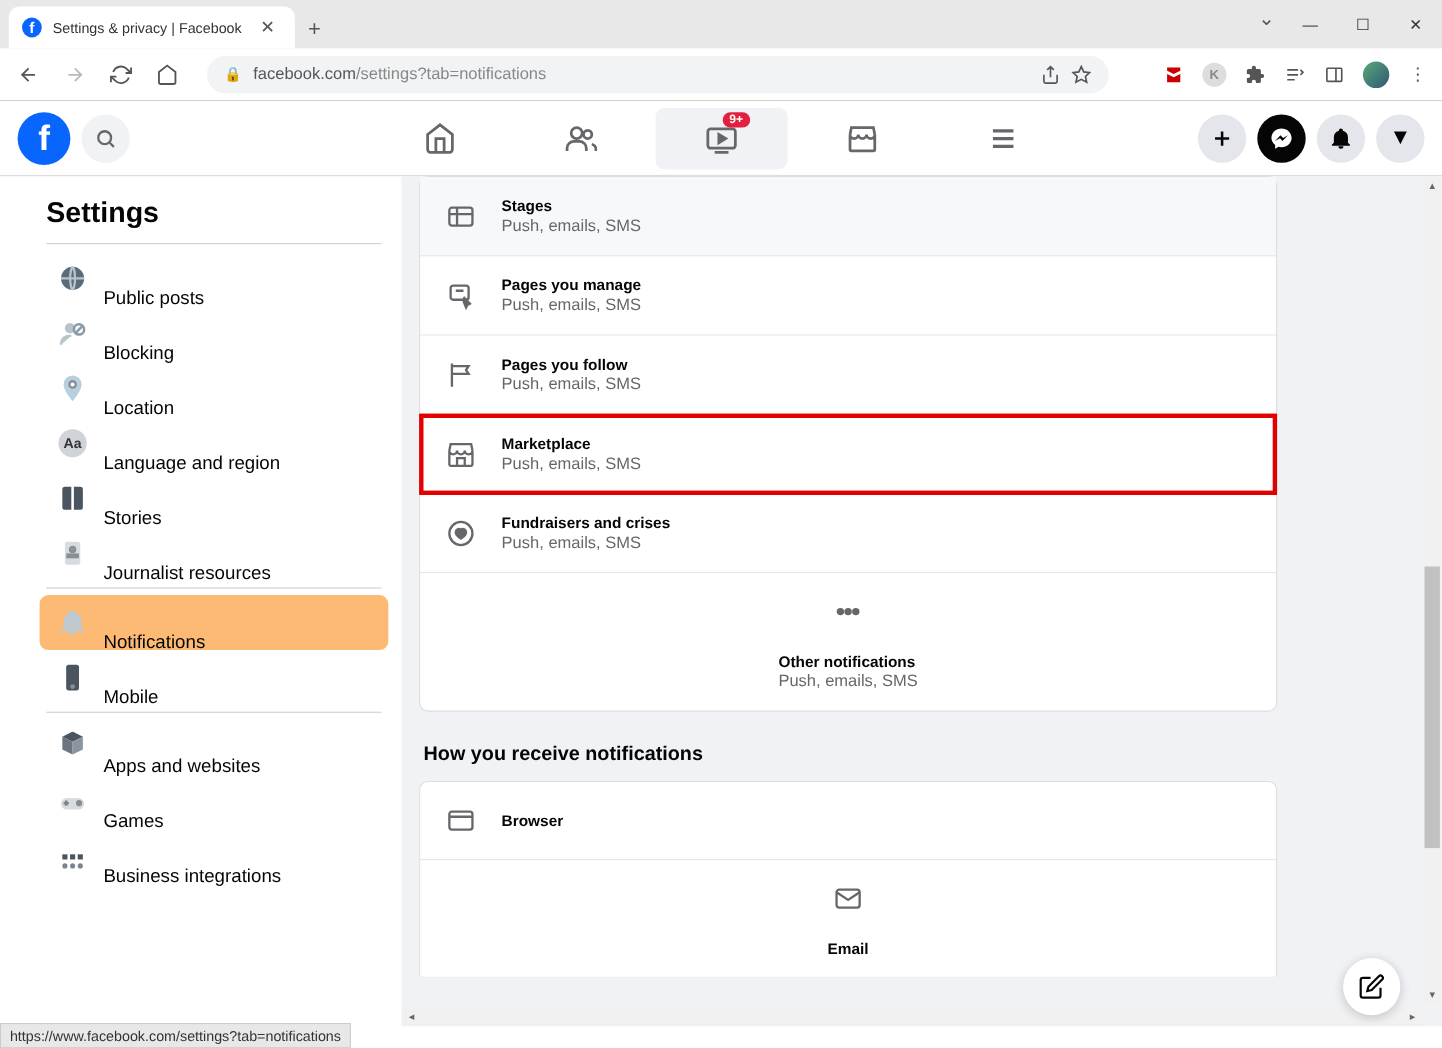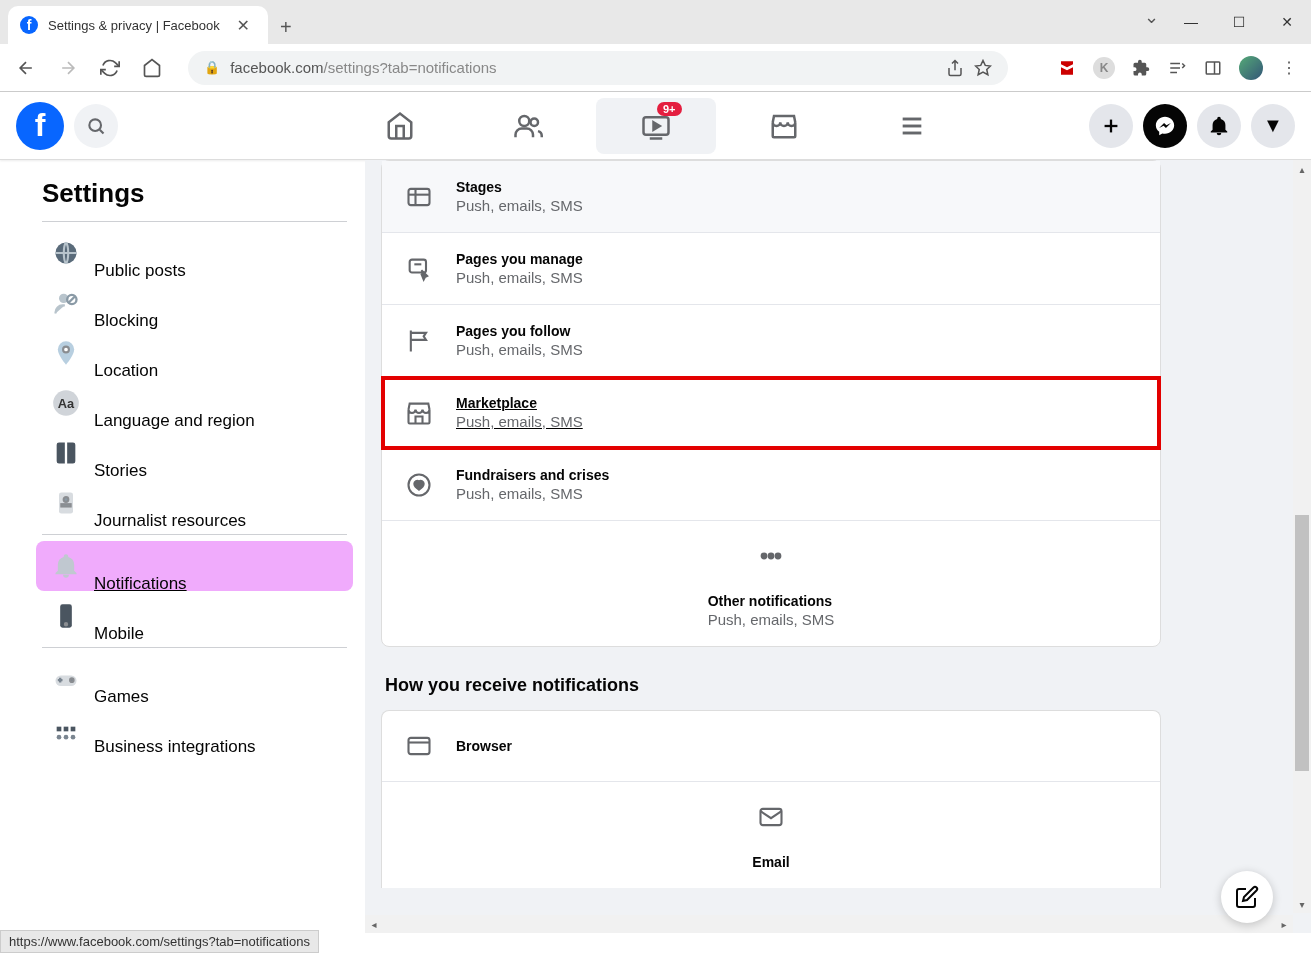--- a/index.html
+++ b/index.html
@@ -56,7 +56,7 @@
 .nrow { display:flex; align-items:center; padding:18px 20px; border-bottom:1px solid #e4e6eb; gap:20px; cursor:pointer; }
 .nrow:last-child { border-bottom:none;flex-direction:column; }
 .nrow.hovered { background:#f7f8fa; }
-.nrow.highlighted { outline: 4px solid #e30000; outline-offset:-3px;text-decoration:underline; }
+.nrow.highlighted { outline: 4px solid #e30000; outline-offset:-3px; }
 .nicon { width:34px; height:34px; color:#65676b; display:flex; align-items:center; justify-content:center; flex-shrink:0; }
 .ntitle { font-size:14px; font-weight:700; color:#050505; }
 .nsub { font-size:15px; color:#65676b; margin-top:2px; }

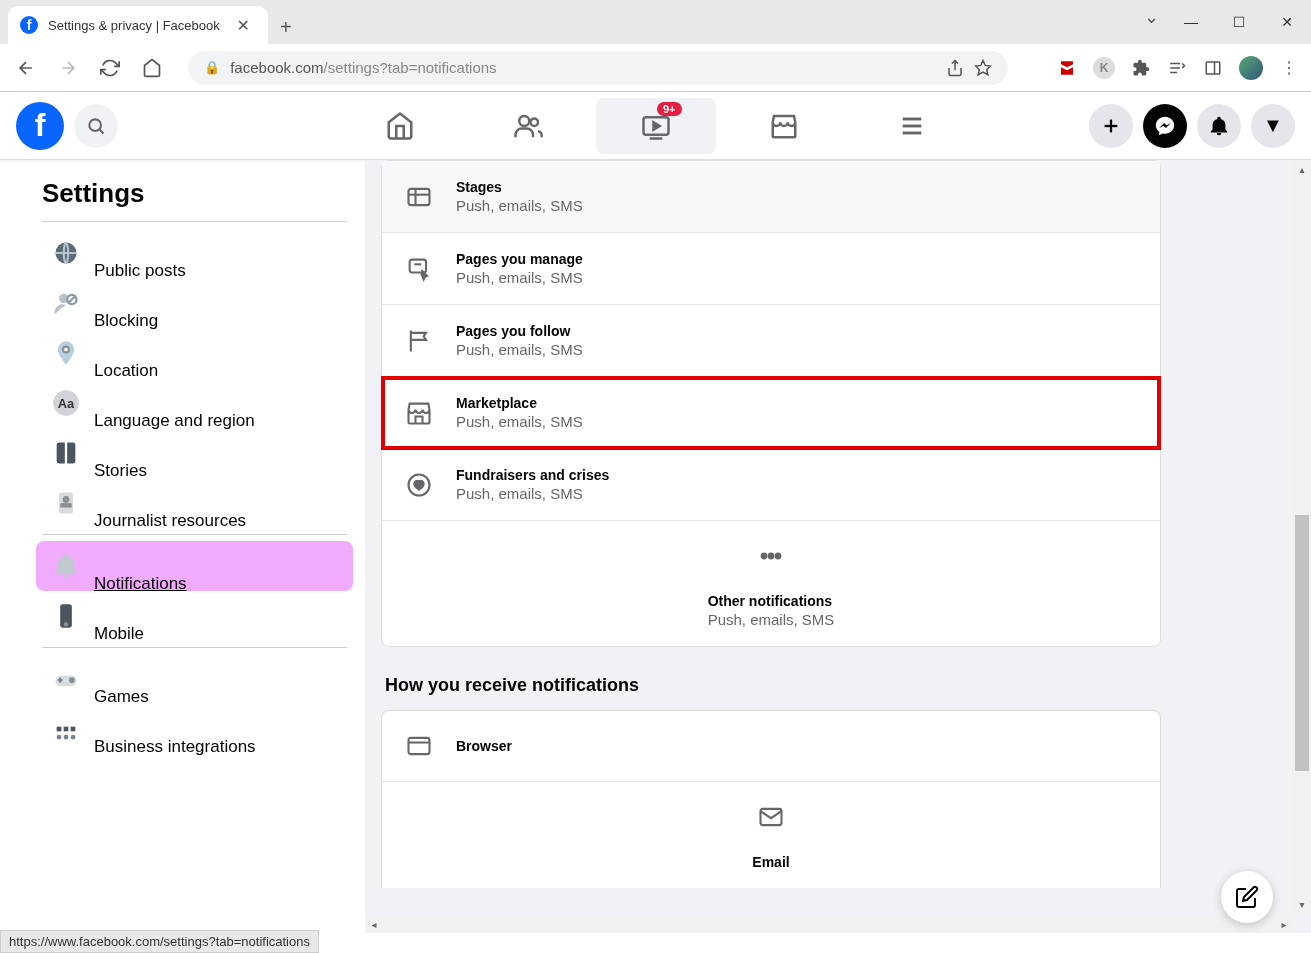--- a/index.html
+++ b/index.html
@@ -47,7 +47,7 @@
 .sidebar h1 { font-size: 26px; font-weight:700; color:#050505; padding:8px 6px 12px; }
 .divider { height:1px; background:#ced0d4; margin: 0 6px 6px; }
 .sb-item { display:flex; align-items:center; height:50px; padding:0 8px; border-radius:8px; cursor:pointer; gap:14px; }
-.sb-item.active { background:#f0abfc;text-decoration:underline; }
+.sb-item.active { background:#fdba74; }
 .sb-icon { width:36px; height:36px; display:flex; align-items:center; justify-content:flex-end; color:#8a8d91; }
 .sb-label { font-size:17px; color:#050505;margin-top:36px; }
 

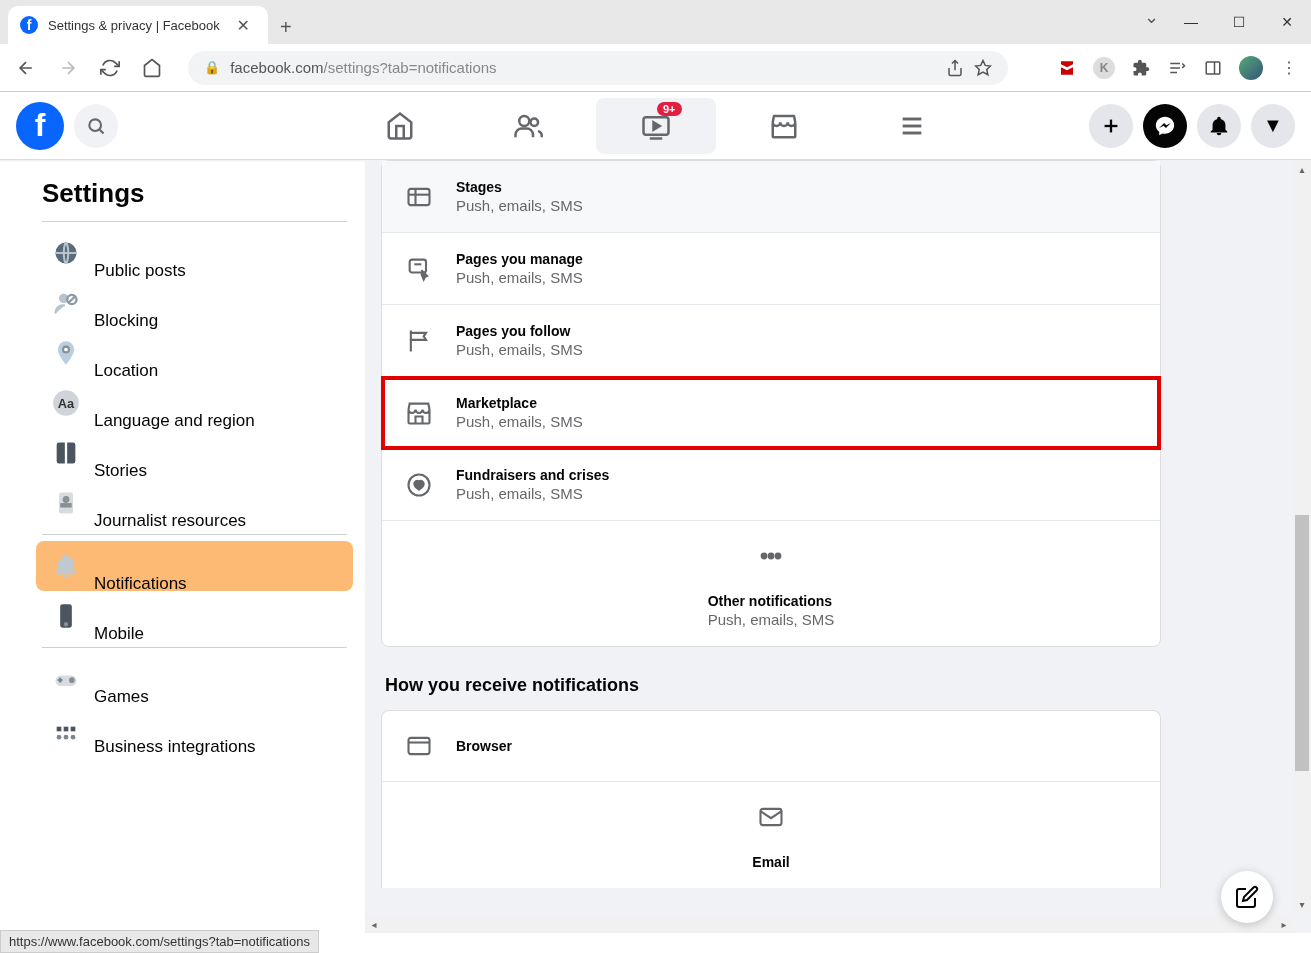--- a/index.html
+++ b/index.html
@@ -309,6 +309,16 @@
     <div id="sb-bot">
         <div class="sb-item">
           <div class="sb-icon">
+            <svg width="28" height="28" viewBox="0 0 24 24">
+              <path d="M4 4l8 4 8-4-8-4-8 4z" fill="#4a5560"></path>
+              <path d="M4 4v10l8 4V8L4 4z" fill="#6a7580"></path>
+              <path d="M20 4v10l-8 4V8l8-4z" fill="#8a95a0"></path>
+            </svg>
+          </div>
+          <div class="sb-label">Apps and websites</div>
+        </div>
+        <div class="sb-item">
+          <div class="sb-icon">
             <svg width="28" height="28" viewBox="0 0 24 24" fill="none" stroke="currentColor" stroke-width="1.8">
               <rect x="3" y="9" width="18" height="9" rx="4.5" fill="#d8dce0" stroke="none"></rect>
               <circle cx="17" cy="13" r="1.5" fill="#7a8590"></circle>

